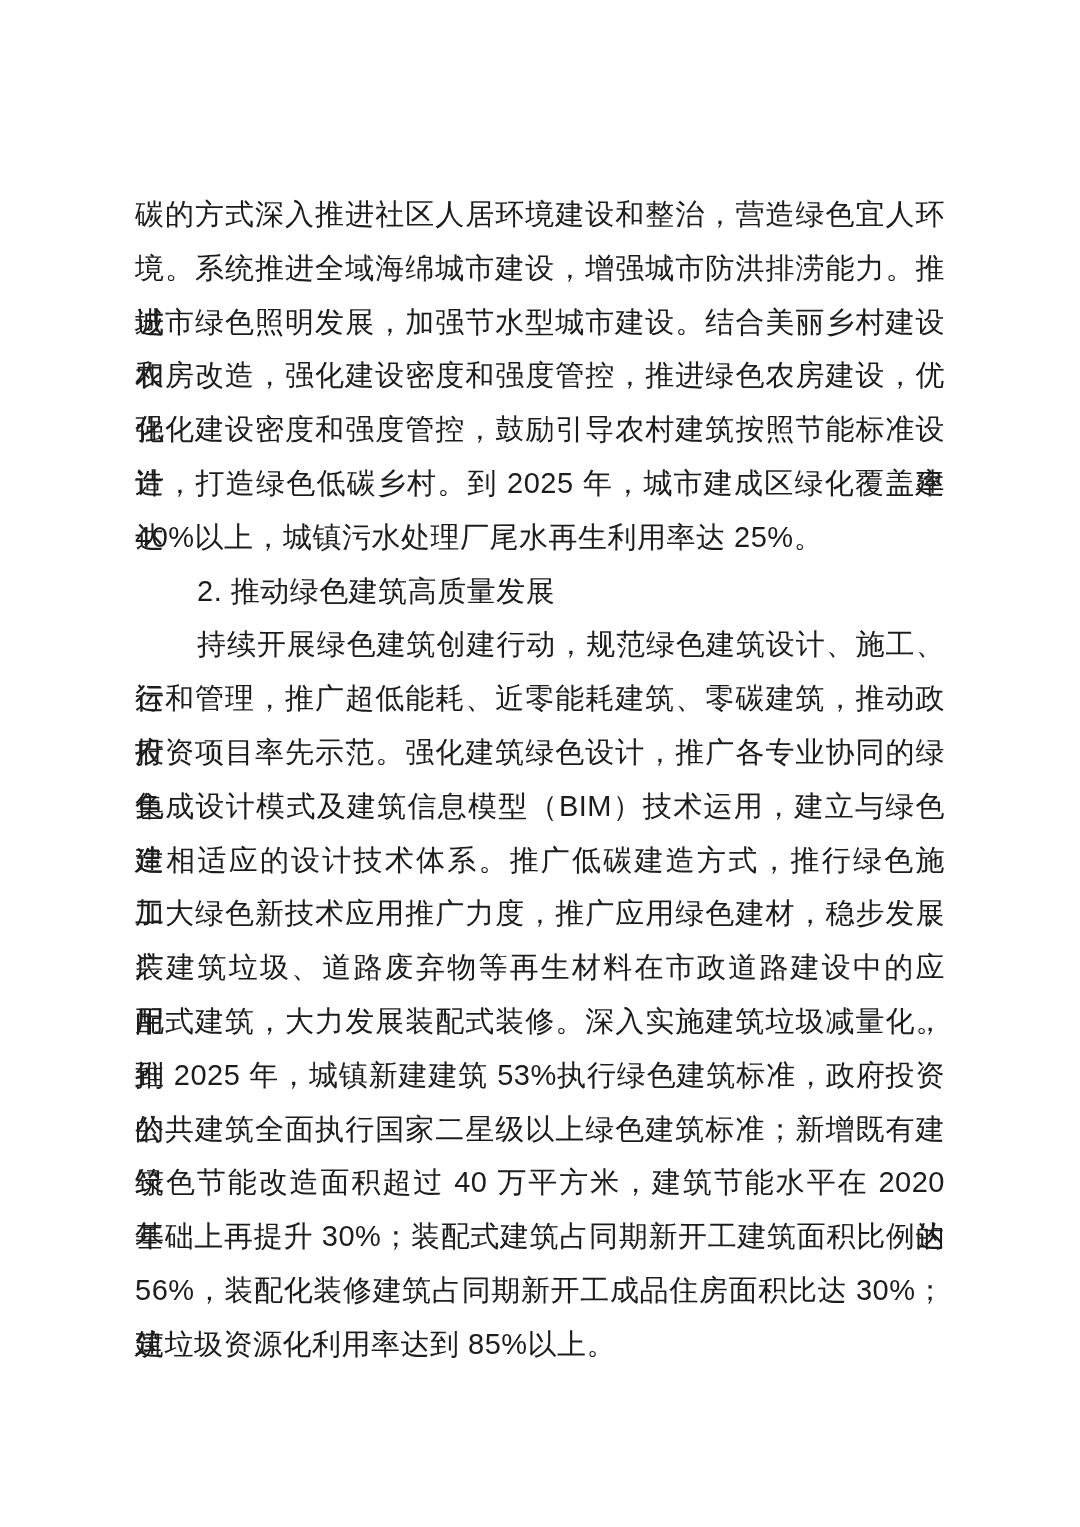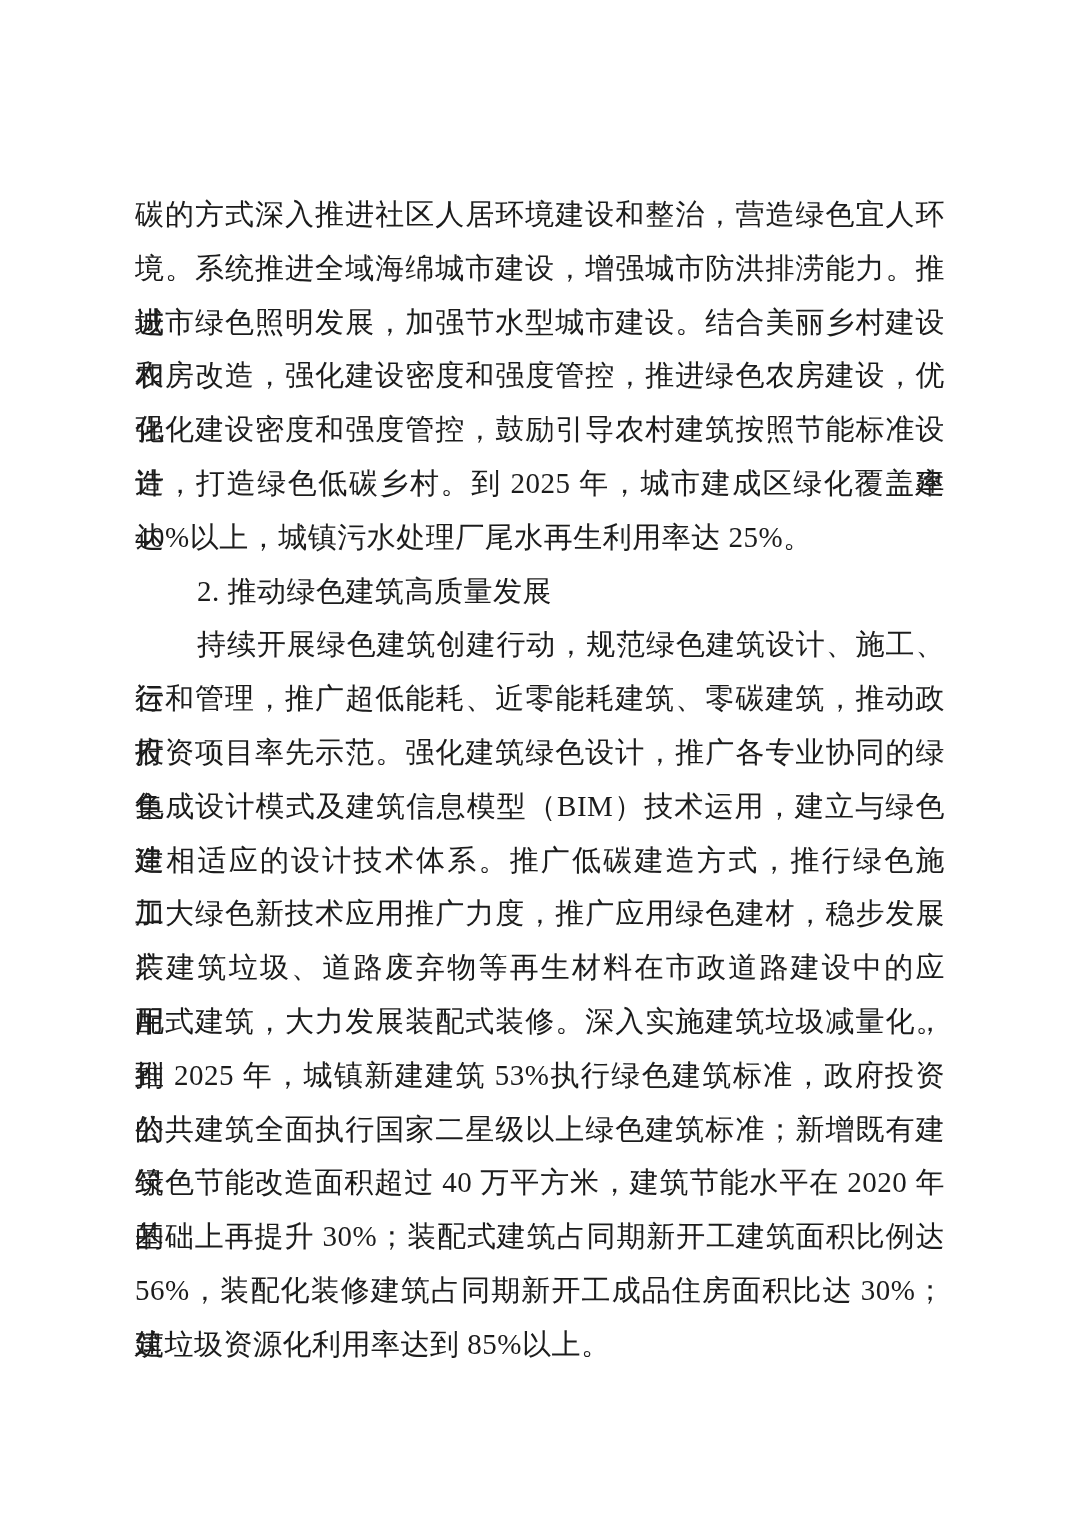--- a/index.html
+++ b/index.html
@@ -13,7 +13,7 @@
     height: 1527px;
     background: #ffffff;
     overflow: hidden;
-    font-family: Liberation Serif, serif;
+    font-family: Liberation Sans, sans-serif;
   }
   .text-block {
     position: absolute;

